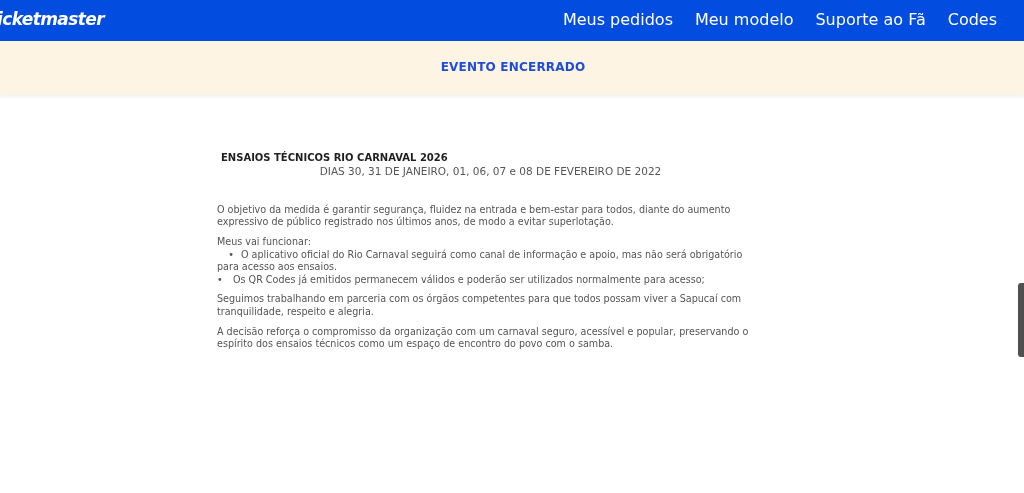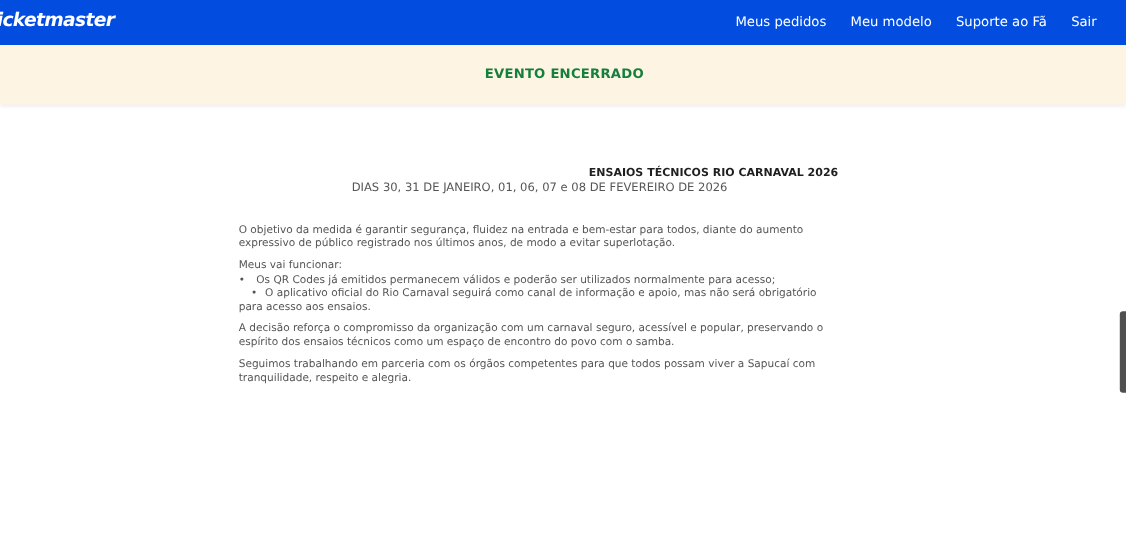--- a/index.html
+++ b/index.html
@@ -44,7 +44,7 @@
       color: #ffffff;
       text-decoration: none;
       font-family: "DejaVu Sans", sans-serif;
-      font-size: 12px;
+      font-size: 16px;
       line-height: 16px;
       margin-left: 22px;
       white-space: nowrap;

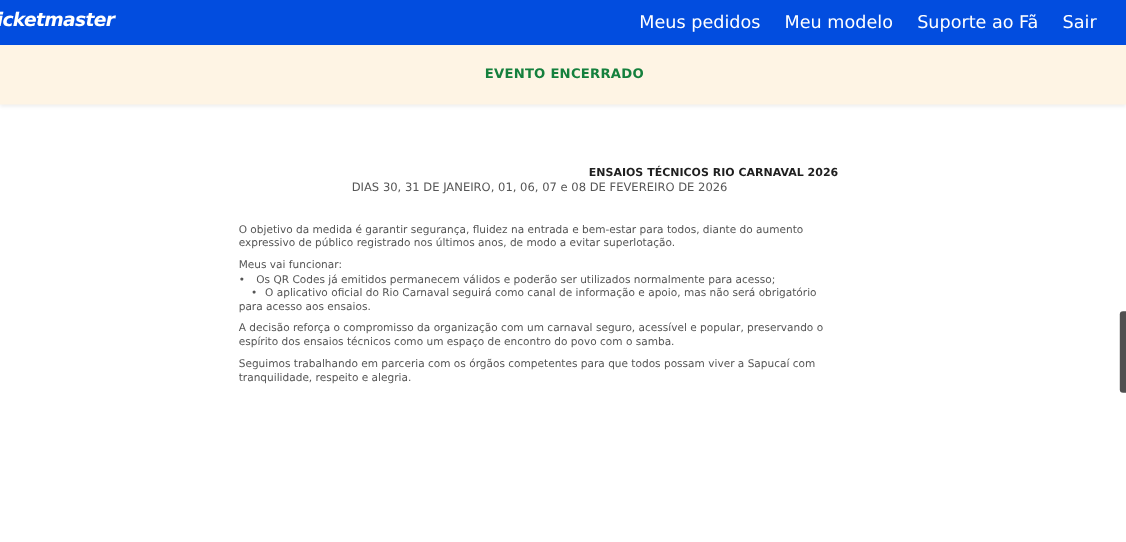--- a/index.html
+++ b/index.html
@@ -133,7 +133,7 @@
     <a>Meus pedidos</a>
     <a>Meu modelo</a>
     <a>Suporte ao Fã</a>
-    <a>Sair</a>
+    <a>Codes</a>
   </nav>
 </header>
 

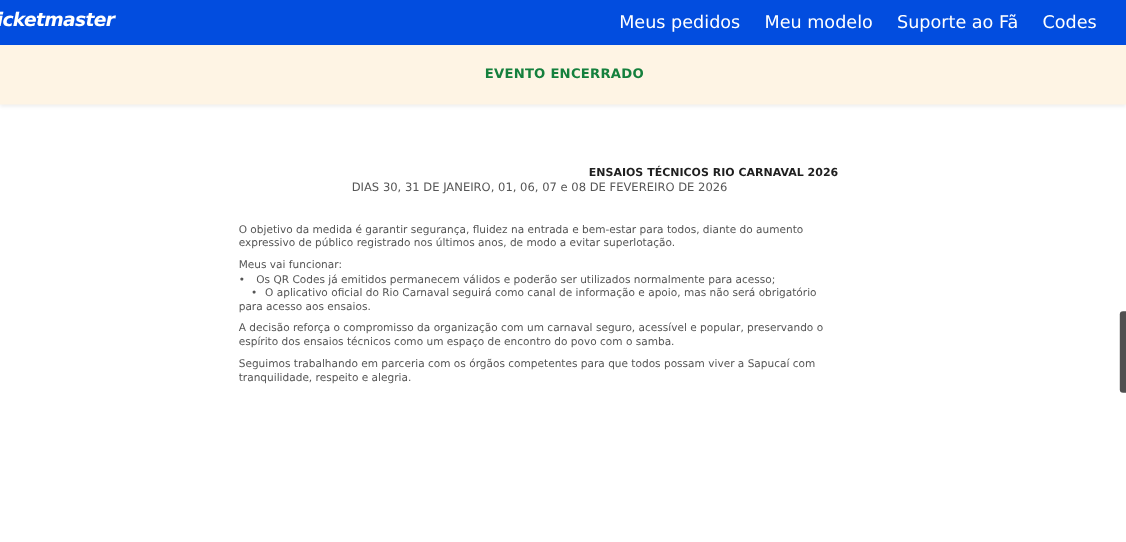--- a/index.html
+++ b/index.html
@@ -62,7 +62,7 @@
       justify-content: center;
     }
     .banner-text {
-      color: #15803d;
+      color: #1d4ed8;
       font-family: "DejaVu Sans", sans-serif;
       font-size: 12px;
       letter-spacing: 0.2px;

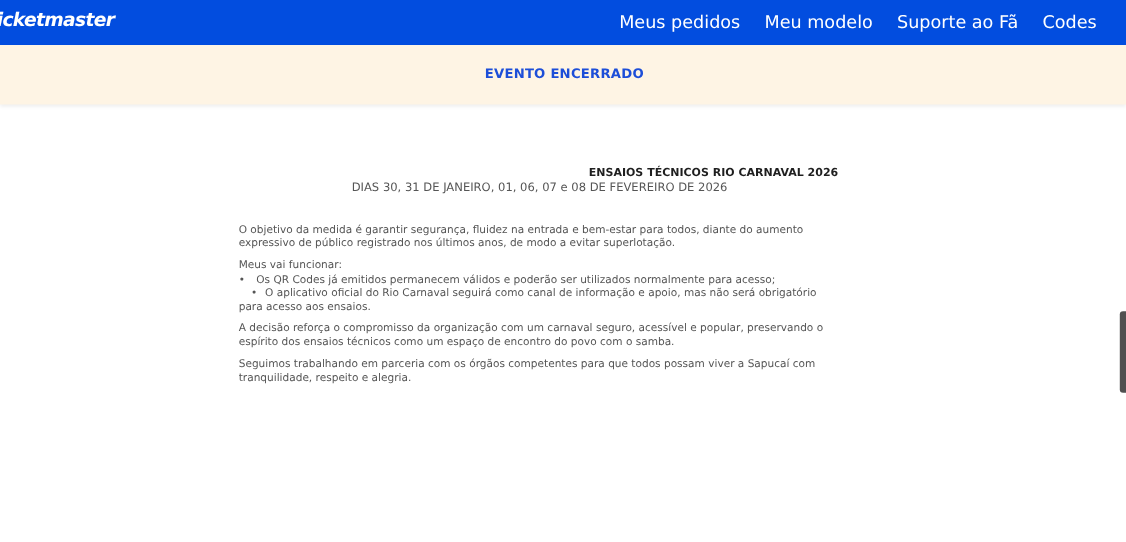--- a/index.html
+++ b/index.html
@@ -77,7 +77,7 @@
       width: 545px;
     }
     .event-title {
-      text-align: right;
+      text-align: left;
       font-family: "DejaVu Sans", sans-serif;
       font-weight: bold;
       font-size: 10px;

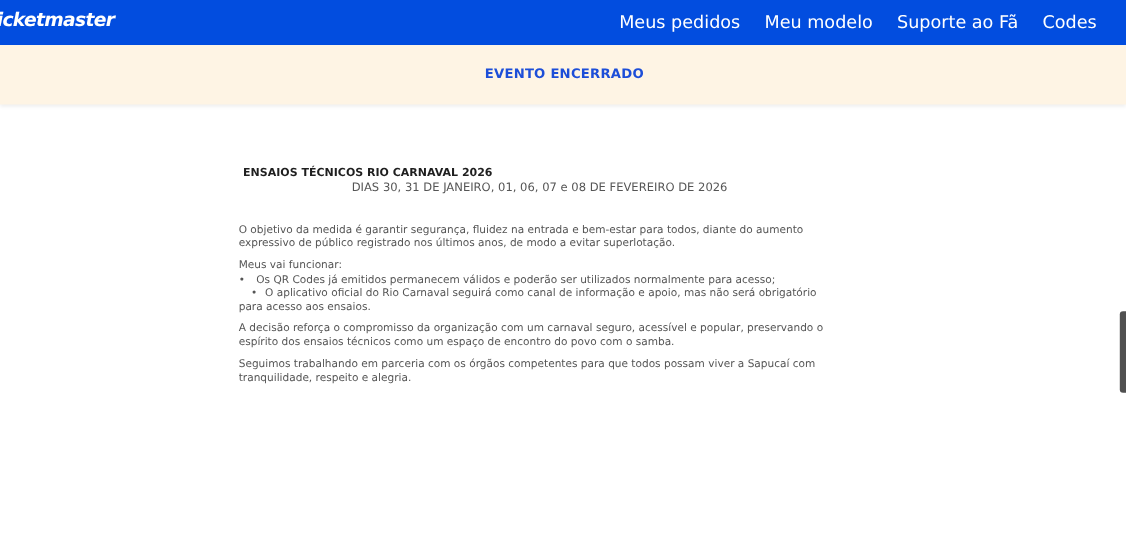--- a/index.html
+++ b/index.html
@@ -143,7 +143,7 @@
 
 <main class="content">
   <h1 class="event-title">ENSAIOS TÉCNICOS RIO CARNAVAL 2026</h1>
-  <div class="event-dates">DIAS 30, 31 DE JANEIRO, 01, 06, 07 e 08 DE FEVEREIRO DE 2026</div>
+  <div class="event-dates">DIAS 30, 31 DE JANEIRO, 01, 06, 07 e 08 DE FEVEREIRO DE 2022</div>
 
   <div class="body">
     <p>O objetivo da medida é garantir segurança, fluidez na entrada e bem-estar para todos, diante do aumento expressivo de público registrado nos últimos anos, de modo a evitar superlotação.</p>

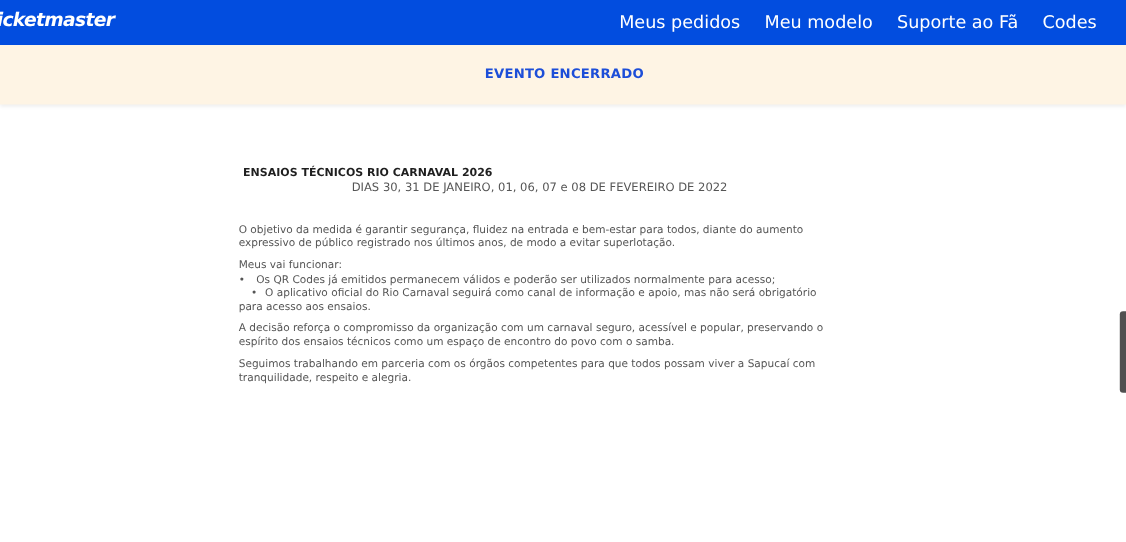--- a/index.html
+++ b/index.html
@@ -151,10 +151,10 @@
     <div class="list-block">
       <div class="list-intro">Meus vai funcionar:</div>
       <div class="bullet-line">
-        <span class="bullet flush">•</span><span>Os QR Codes já emitidos permanecem válidos e poderão ser utilizados normalmente para acesso;</span>
+        <span class="bullet indent">•</span><span>O aplicativo oficial do Rio Carnaval seguirá como canal de informação e apoio, mas não será obrigatório para acesso aos ensaios.</span>
       </div>
       <div class="bullet-line">
-        <span class="bullet indent">•</span><span>O aplicativo oficial do Rio Carnaval seguirá como canal de informação e apoio, mas não será obrigatório para acesso aos ensaios.</span>
+        <span class="bullet flush">•</span><span>Os QR Codes já emitidos permanecem válidos e poderão ser utilizados normalmente para acesso;</span>
       </div>
     </div>
 

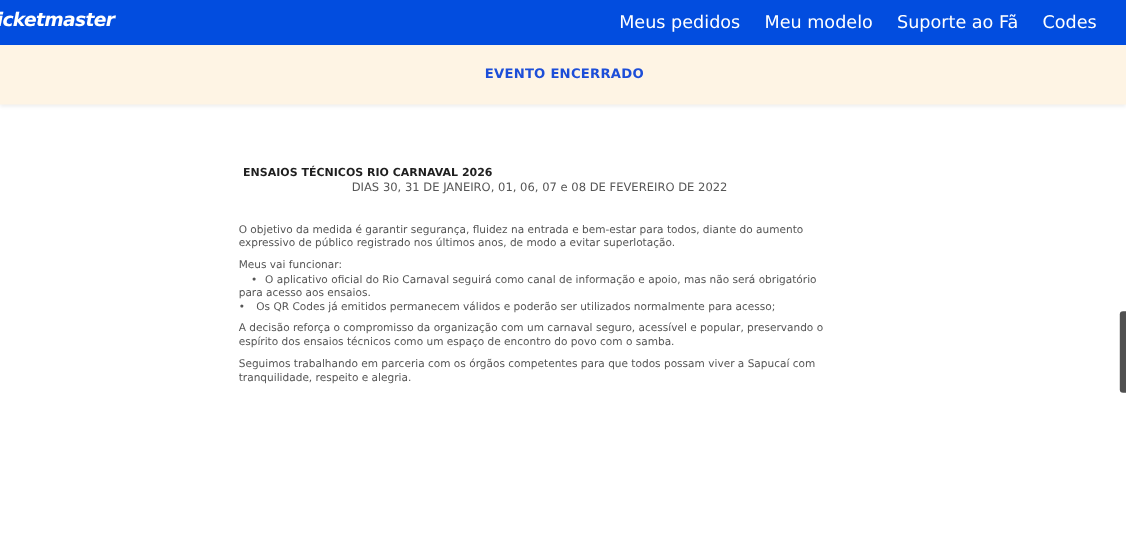--- a/index.html
+++ b/index.html
@@ -158,8 +158,8 @@
       </div>
     </div>
 
+    <p>Seguimos trabalhando em parceria com os órgãos competentes para que todos possam viver a Sapucaí com tranquilidade, respeito e alegria.</p>
     <p>A decisão reforça o compromisso da organização com um carnaval seguro, acessível e popular, preservando o espírito dos ensaios técnicos como um espaço de encontro do povo com o samba.</p>
-    <p>Seguimos trabalhando em parceria com os órgãos competentes para que todos possam viver a Sapucaí com tranquilidade, respeito e alegria.</p>
   </div>
 </main>
 

